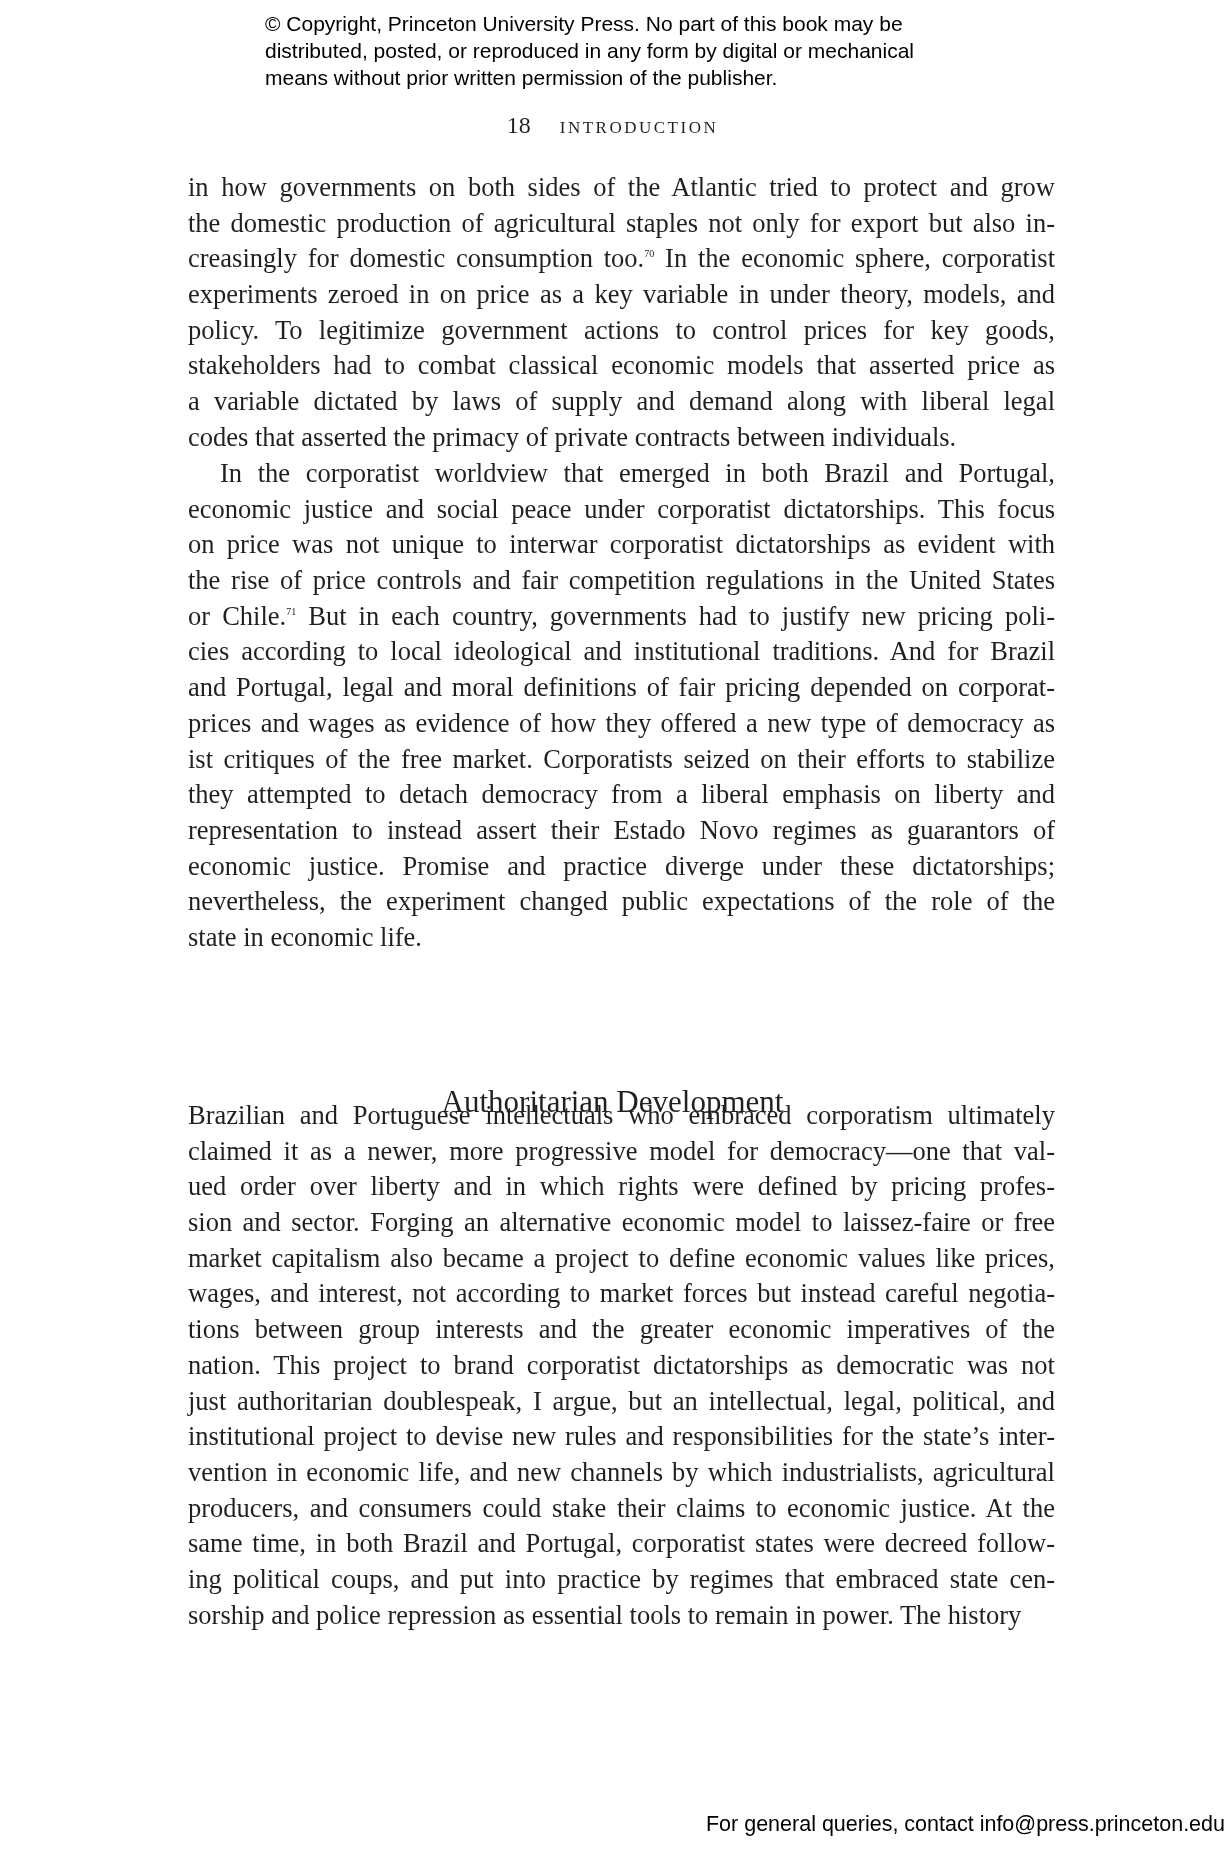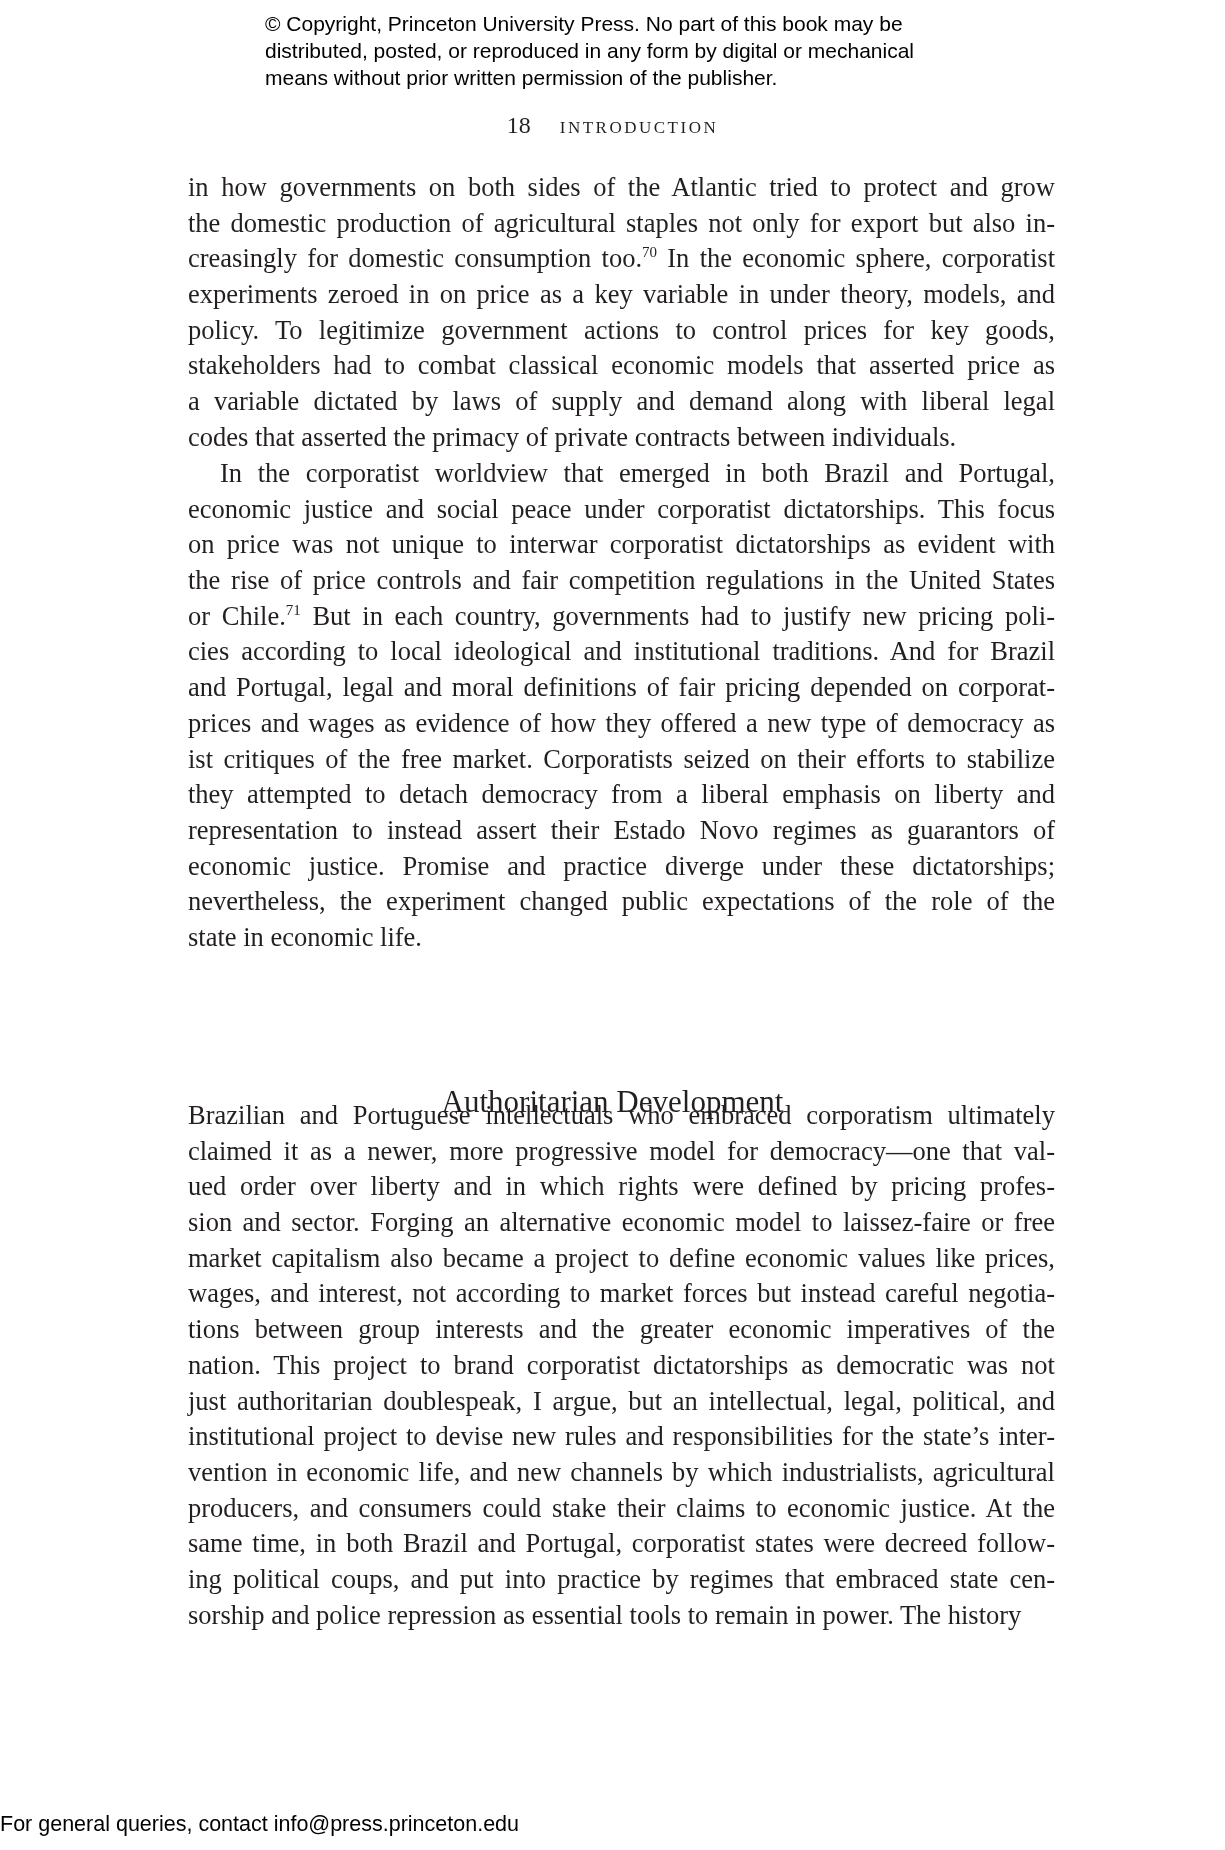--- a/index.html
+++ b/index.html
@@ -25,7 +25,7 @@
   }
   .body-text .line.last { text-align-last: left; }
   .body-text .line.indent { padding-left: 32px; }
-  .body-text sup { font-size: 15px; line-height: 0; vertical-align: 10px; }
+  .body-text sup { font-size: 10px; line-height: 0; vertical-align: 10px; }
   #p1 { top: 170px; }
   #p2 { top: 456px; }
   .section-heading {

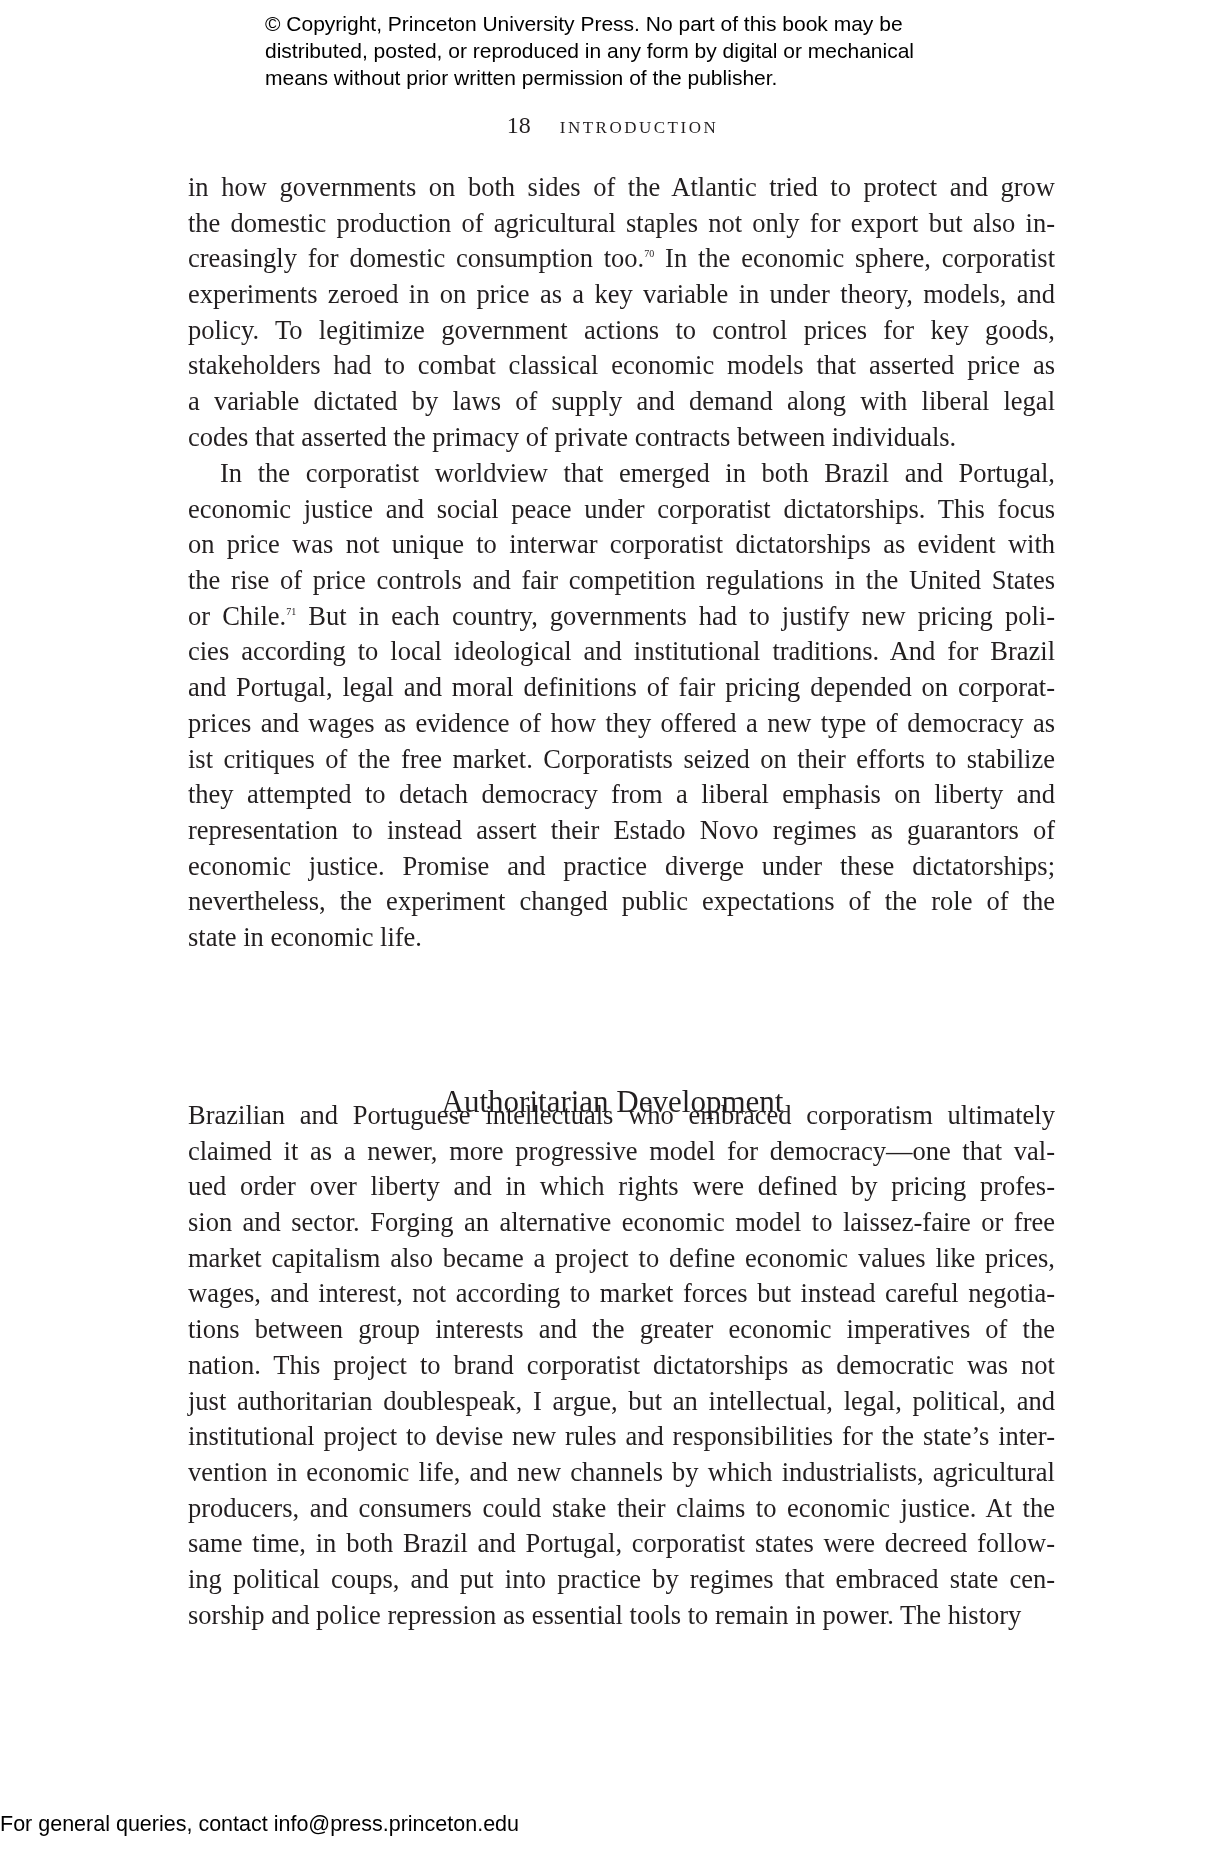--- a/index.html
+++ b/index.html
@@ -34,7 +34,7 @@
   }
   #p3 { top: 1098px; }
   .footer {
-    position: absolute; left: 0; width: 1225px; top: 1812px; text-align: left;
+    position: absolute; left: 0; width: 1225px; top: 1812px; text-align: right;
     font-family: "Liberation Sans", sans-serif; font-size: 21.5px; color: #000;
   }
 </style>

